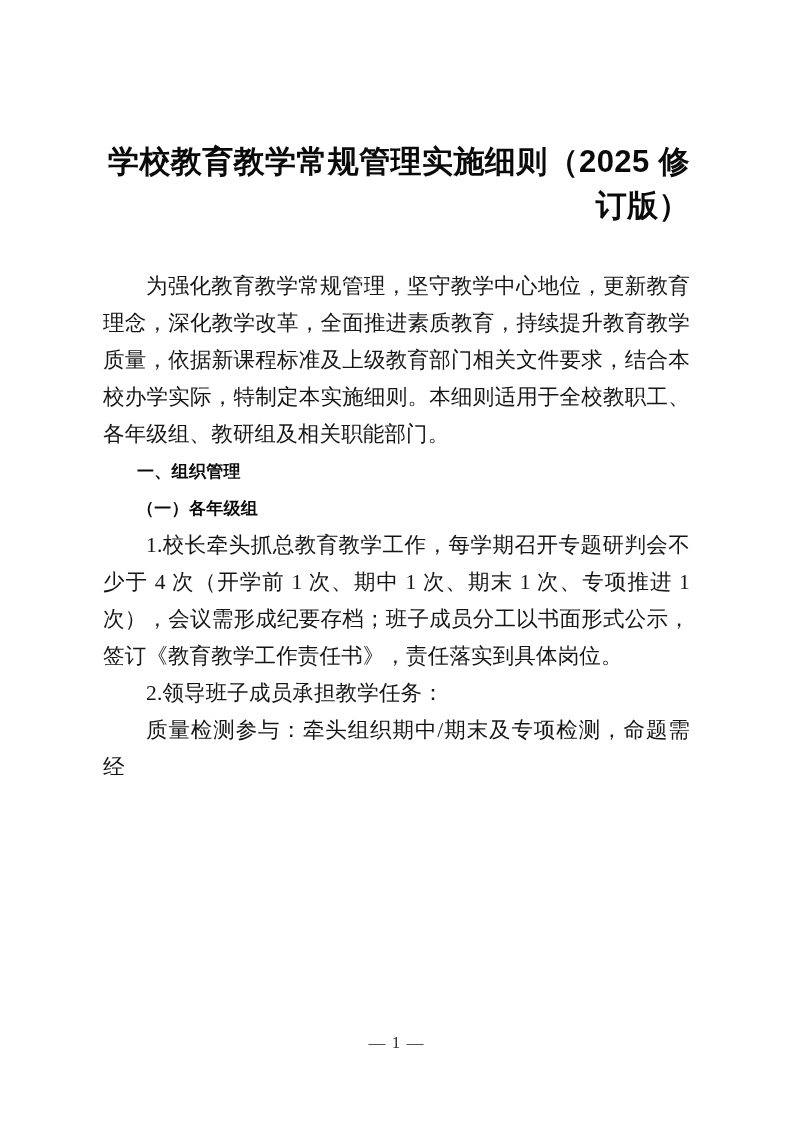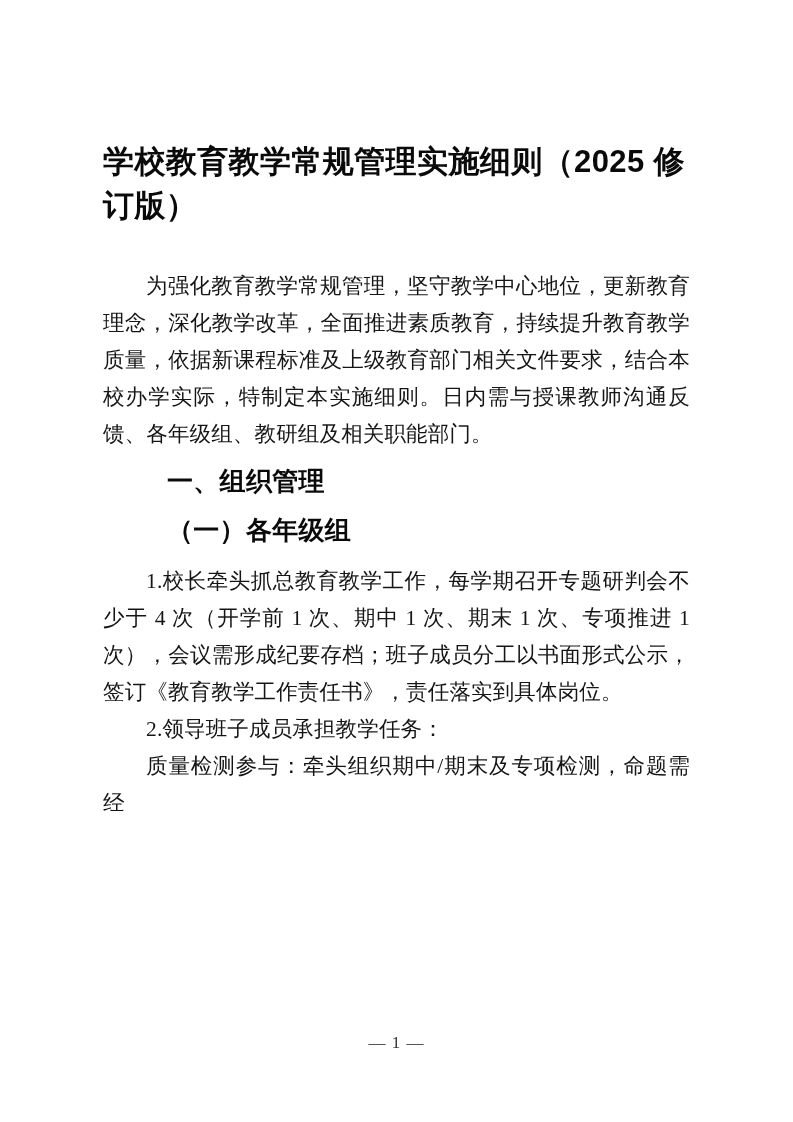--- a/index.html
+++ b/index.html
@@ -29,7 +29,7 @@
     font-weight: bold;
     font-size: 31px;
     line-height: 44px;
-    text-align: left;
+    text-align: right;
     letter-spacing: 0.4px;
     margin: 0;
     padding-top: 140px;

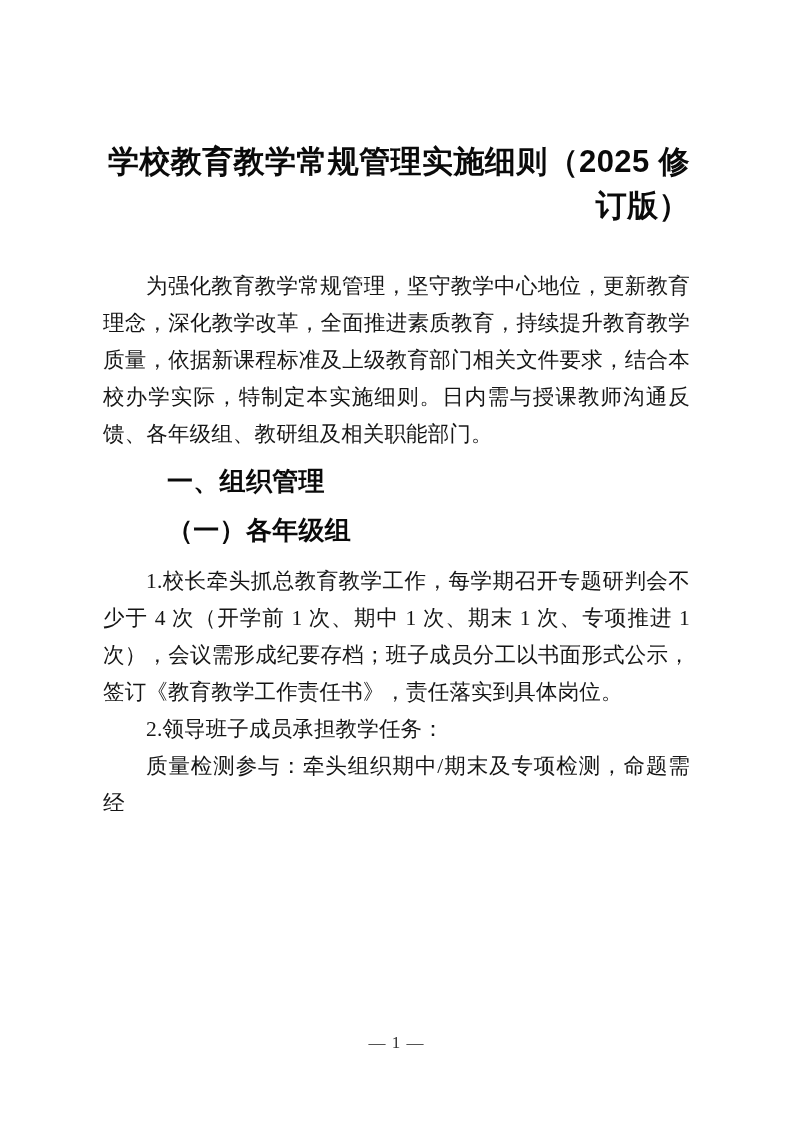--- a/index.html
+++ b/index.html
@@ -83,7 +83,7 @@
 
     <div class="body-block">
 
-      <p class="para">为强化教育教学常规管理，坚守教学中心地位，更新教育理念，深化教学改革，全面推进素质教育，持续提升教育教学质量，依据新课程标准及上级教育部门相关文件要求，结合本校办学实际，特制定本实施细则。日内需与授课教师沟通反馈、各年级组、教研组及相关职能部门。</p>
+      <p class="para">为强化教育教学常规管理，坚守教学中心地位，更新教育理念，深化教学改革，全面推进素质教育，持续提升教育教学质量，依据新课程标准及上级教育部门相关文件要求，结合本校办学实际，特制定本实施细则。本细则适用于全校教职工、各年级组、教研组及相关职能部门。</p>
 
       <p class="heading">一、组织管理</p>
 

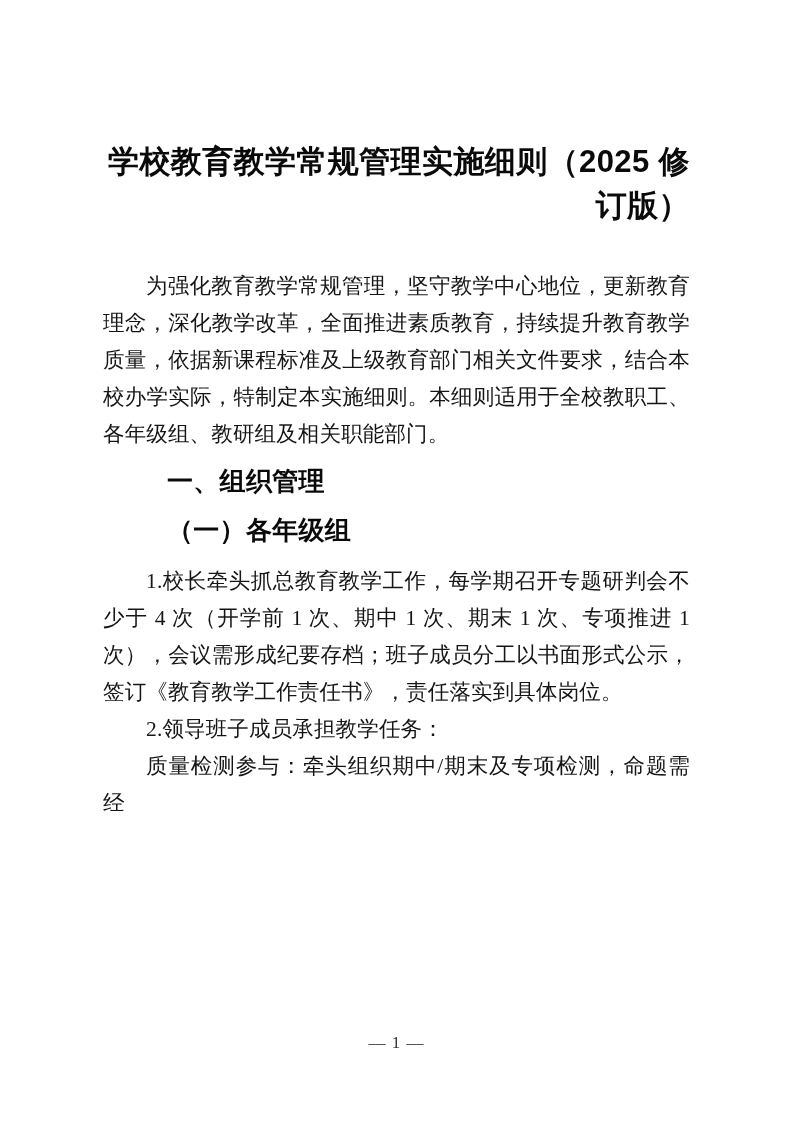--- a/index.html
+++ b/index.html
@@ -51,11 +51,11 @@
     word-break: break-all;
   }
   p.heading {
-    font-family: Liberation Mono, monospace;
+    font-family: Liberation Sans, sans-serif;
     font-weight: bold;
-    font-size: 26px;
+    font-size: 17px;
     line-height: 37px;
-    margin: 12px;
+    margin: 0;
     text-indent: 2em;
     color: #0a0a0a;
     letter-spacing: 0.3px;

